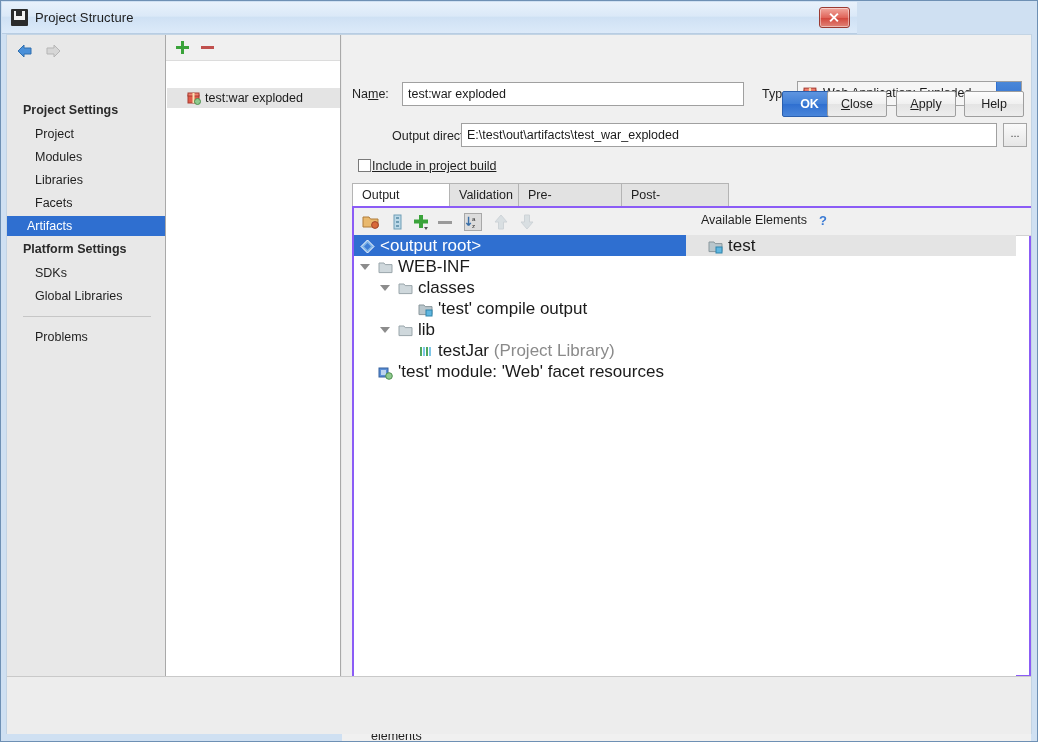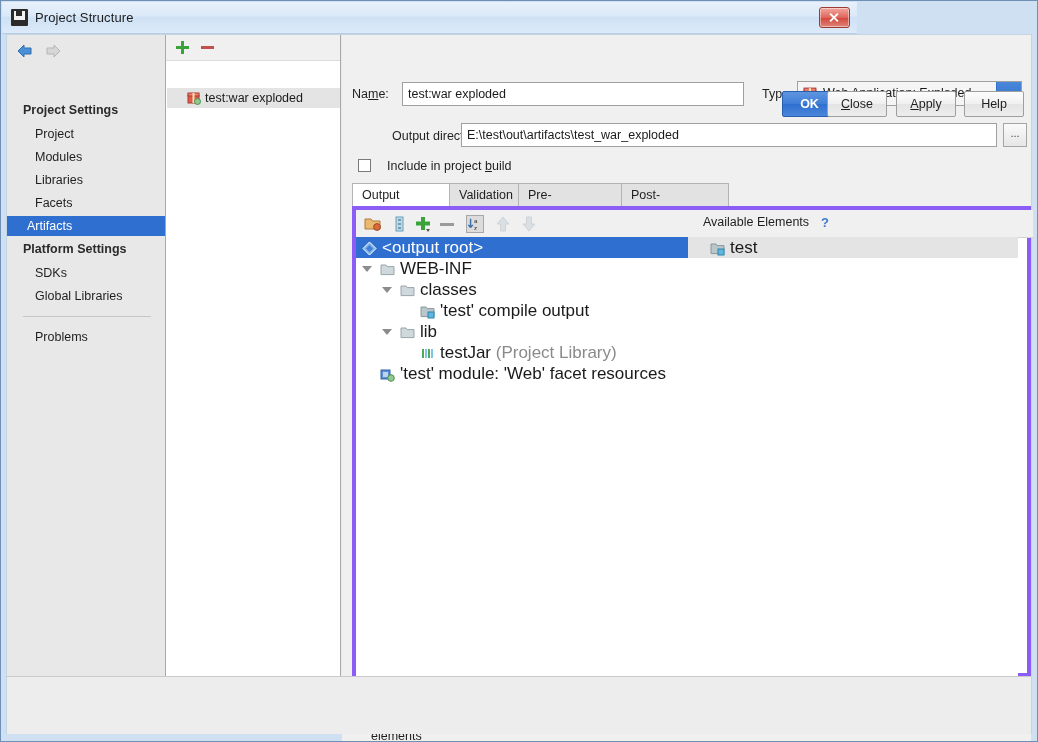--- a/index.html
+++ b/index.html
@@ -536,7 +536,7 @@
       <div class="browse-btn" style="left:661px; top:88px;">...</div>
 
       <div class="checkbox" style="left:16px; top:124px;"></div>
-      <div class="lbl" style="left:45px; top:124px;"><span>Include in project </span><span class="u">b</span><span>uild</span></div>
+      <div class="lbl" style="left:30px; top:124px;text-decoration:underline;"><span>Include in project </span><span class="u">b</span><span>uild</span></div>
 
       <div class="tabstrip">
         <div class="tab active" style="left:0px;   width:98px;">Output Layout</div>

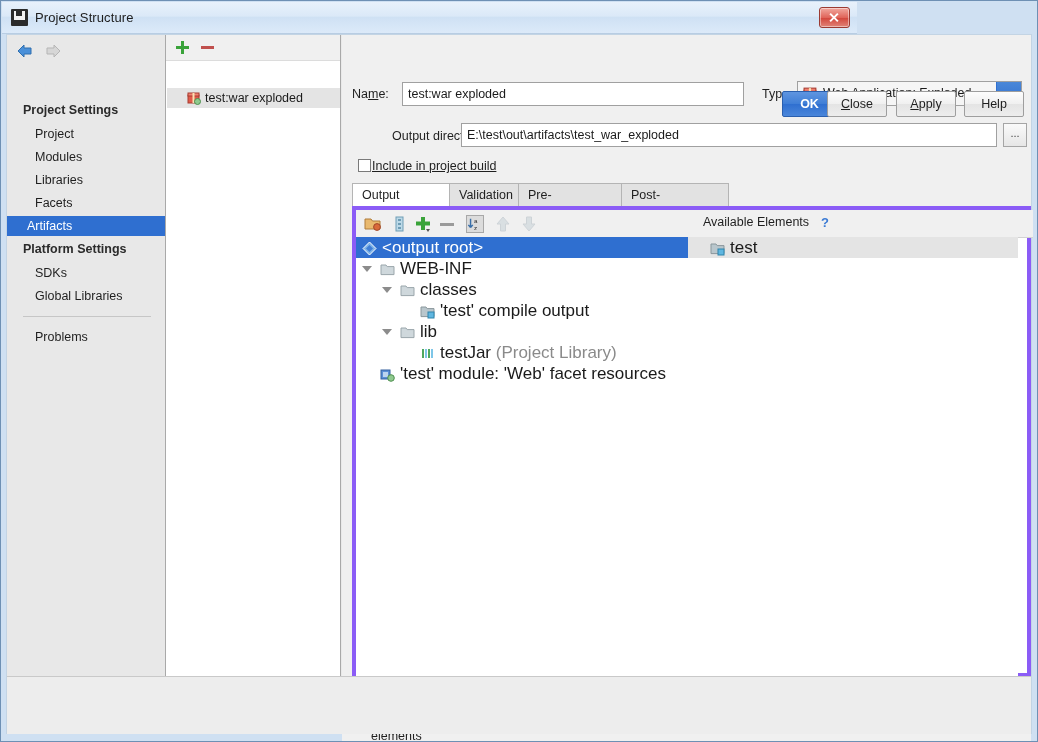--- a/index.html
+++ b/index.html
@@ -316,7 +316,7 @@
     left: 10px; top: 171px;
     width: 679px; height: 471px;
     background: #ffffff;
-    border: 4px solid #8b5cf6;
+    border: 2px solid #8b5cf6;
     box-sizing: border-box;
   }
   .tree-toolbar {

